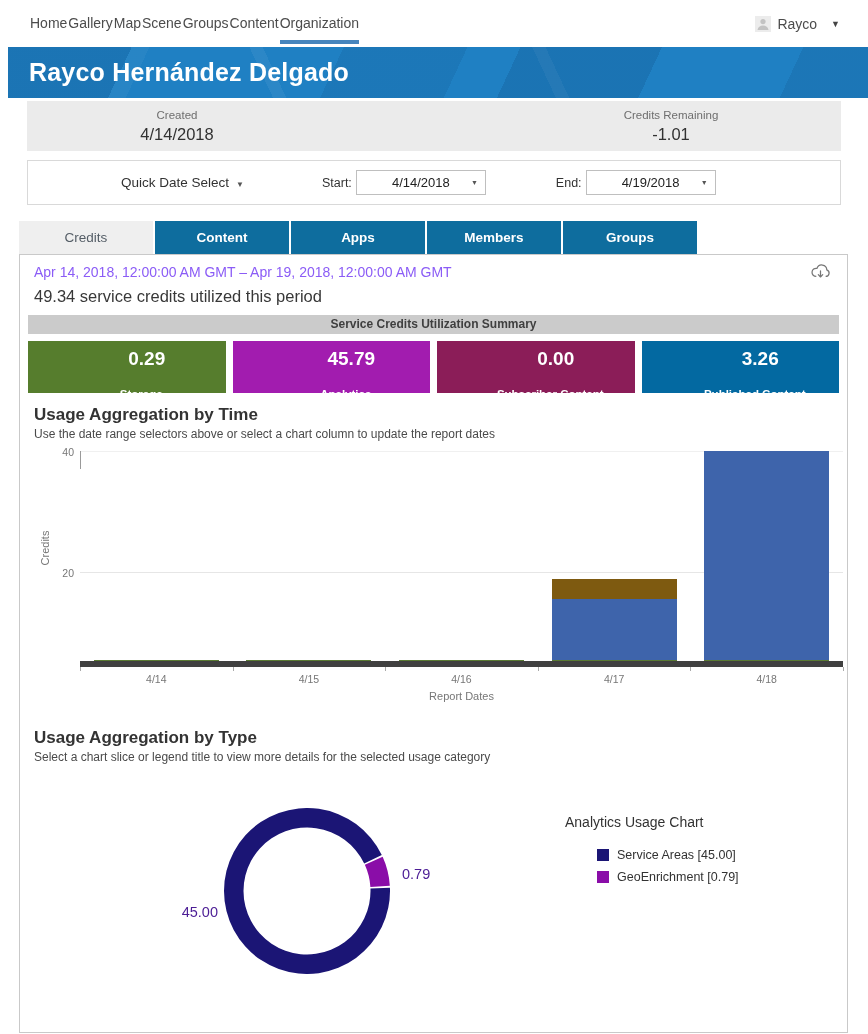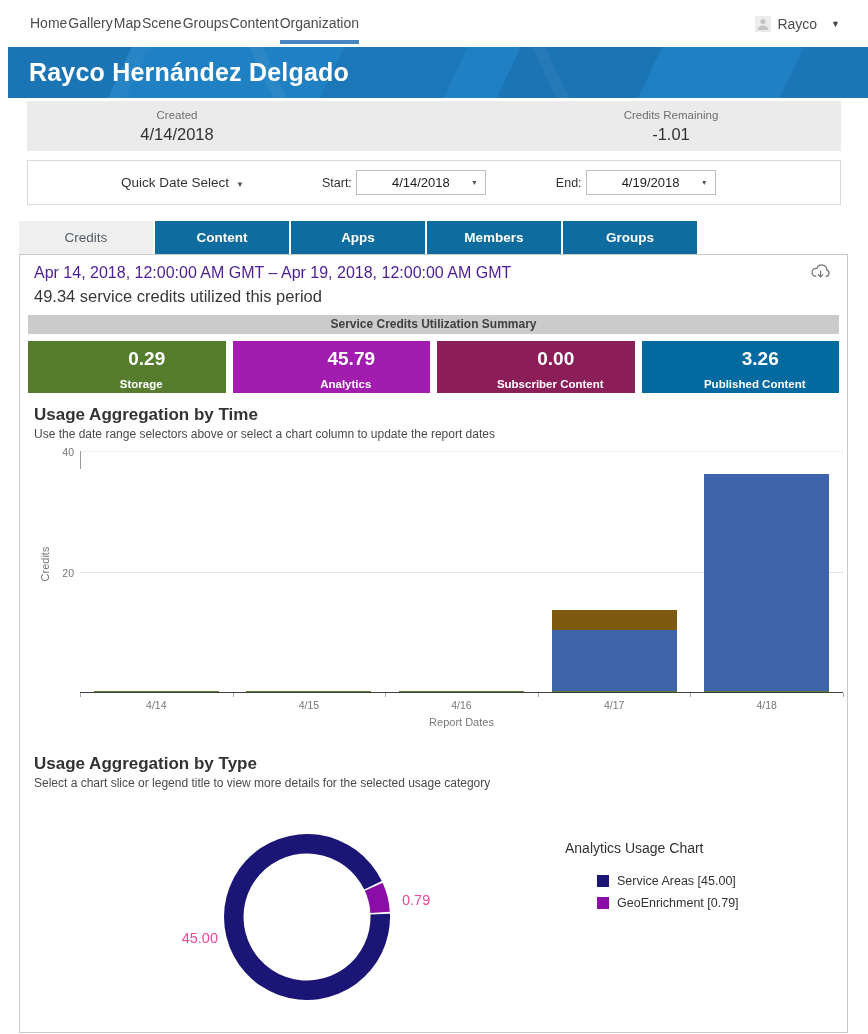--- a/index.html
+++ b/index.html
@@ -52,7 +52,7 @@
   
   .panel { margin:0 20px 0 19px; border:1px solid #c9c9c9; height:779px; position:relative; background:#fff; overflow:hidden; }
   .report-header { padding:6px 14px 0; position:relative; }
-  .rh-line1 { font-size:16px; color:#4c1d95; line-height:23px; }
+  .rh-line1 { font-size:14px; color:#8b5cf6; line-height:23px; }
   .rh-line2 { font-size:16.5px; color:#383838; line-height:24px; }
   .dl-icon { position:absolute; right:16px; top:7px; cursor:pointer; }
   .summary-bar { margin:7px 8px 0; background:#cbcbcb; height:19px; line-height:19px; text-align:center;

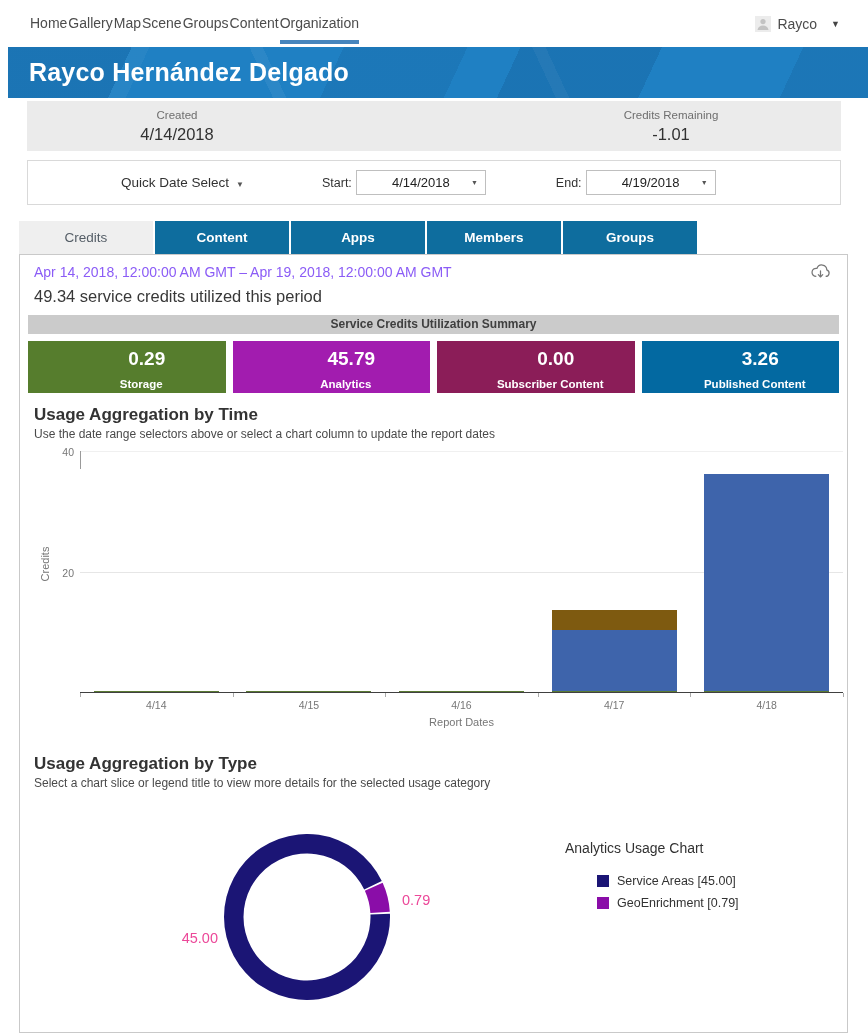--- a/index.html
+++ b/index.html
@@ -60,7 +60,7 @@
   .boxes { margin:7px 8px 0; display:flex; gap:7px; }
   .box { flex:1; height:52px; text-align:center; color:#fff; cursor:pointer; }
   .box .val { font-size:19px; font-weight:bold; margin-top:7px;padding-left:40px; }
-  .box .lbl { font-size:11.5px; font-weight:bold; margin-top:8px;padding-left:29px; }
+  .box .lbl { font-size:11.5px; font-weight:bold; margin-top:18px;padding-left:29px; }
   .section-title { margin:12px 0 0 14px; font-size:17px; font-weight:600; color:#333; }
   .section-sub { margin:2px 0 0 14px; font-size:12px; color:#4a4a4a; }
   

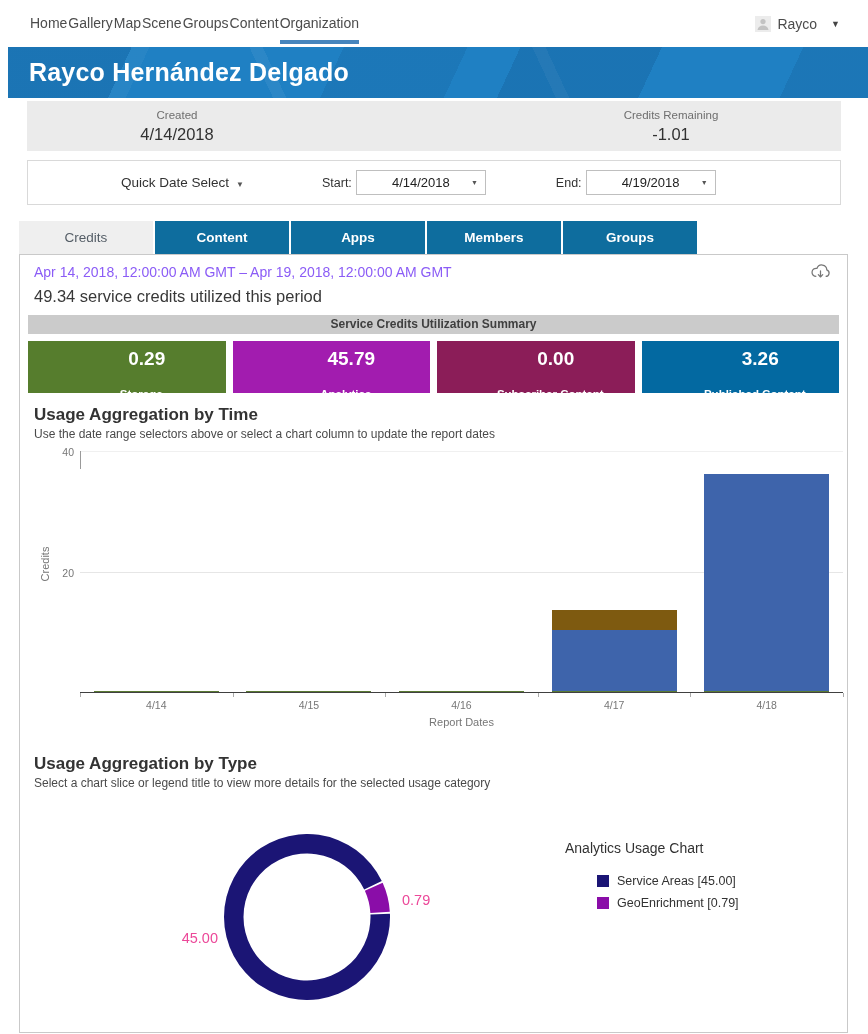--- a/index.html
+++ b/index.html
@@ -65,7 +65,7 @@
   .section-sub { margin:2px 0 0 14px; font-size:12px; color:#4a4a4a; }
   
   .chart-wrap { position:relative; margin:10px 4px 0 60px; }
-  .plot { position:relative; height:242px; border-bottom:1px solid #404040; }
+  .plot { position:relative; height:216px; border-bottom:6px solid #404040; }
   .gl { position:absolute; left:0; right:0; height:0; }
   .gl40 { top:0; border-top:1px solid #f0f0f0; }
   .gl20 { top:121px; border-top:1px solid #e6e6e6; }

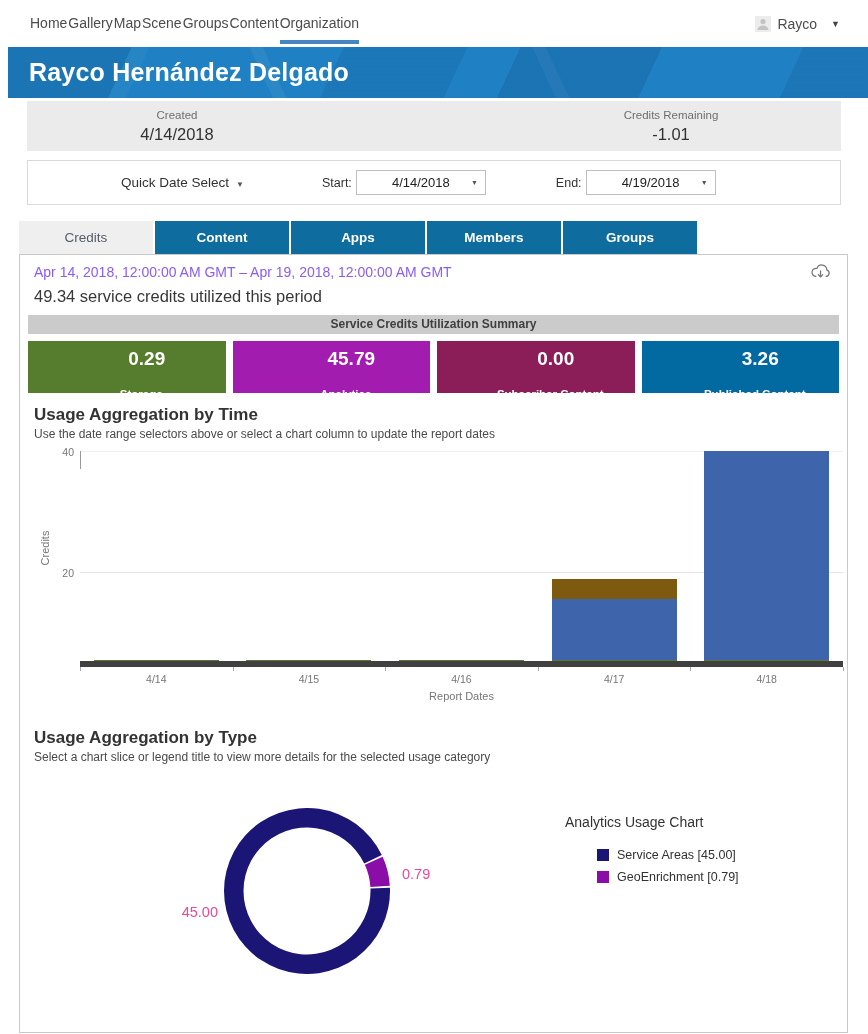--- a/index.html
+++ b/index.html
@@ -85,7 +85,7 @@
   
   .donut-row { position:relative; height:246px; margin-top:2px; }
   #donut { position:absolute; left:204px; top:42px; width:166px; height:166px; }
-  .slice-label { position:absolute; font-size:14.5px; color:#ec4899; }
+  .slice-label { position:absolute; font-size:14.5px; color:#4c1d95; }
   .sl-big { left:118px; top:138px; width:80px; text-align:right; }
   .sl-small { left:382px; top:100px; }
   .legend { position:absolute; left:545px; top:48px; }

